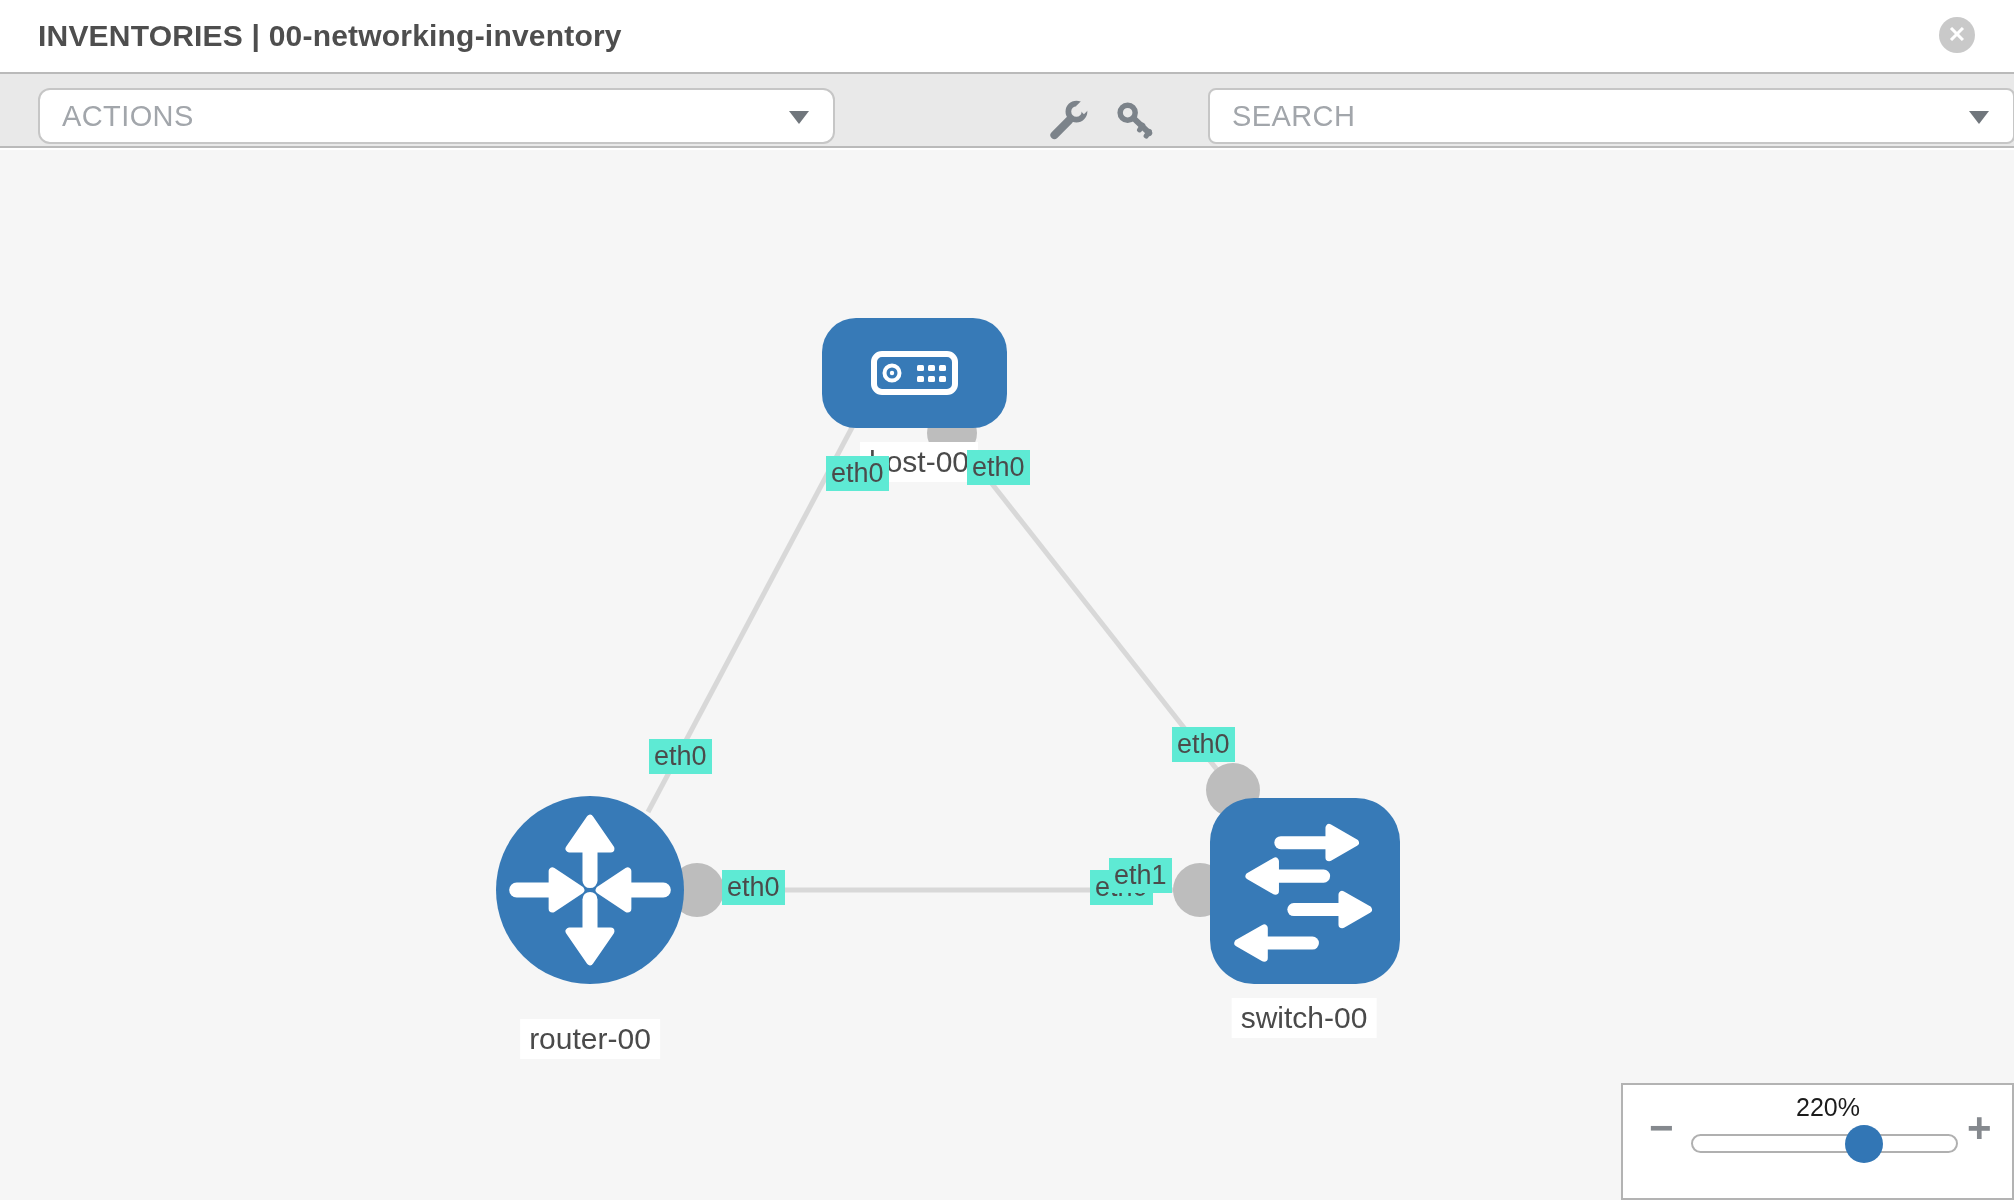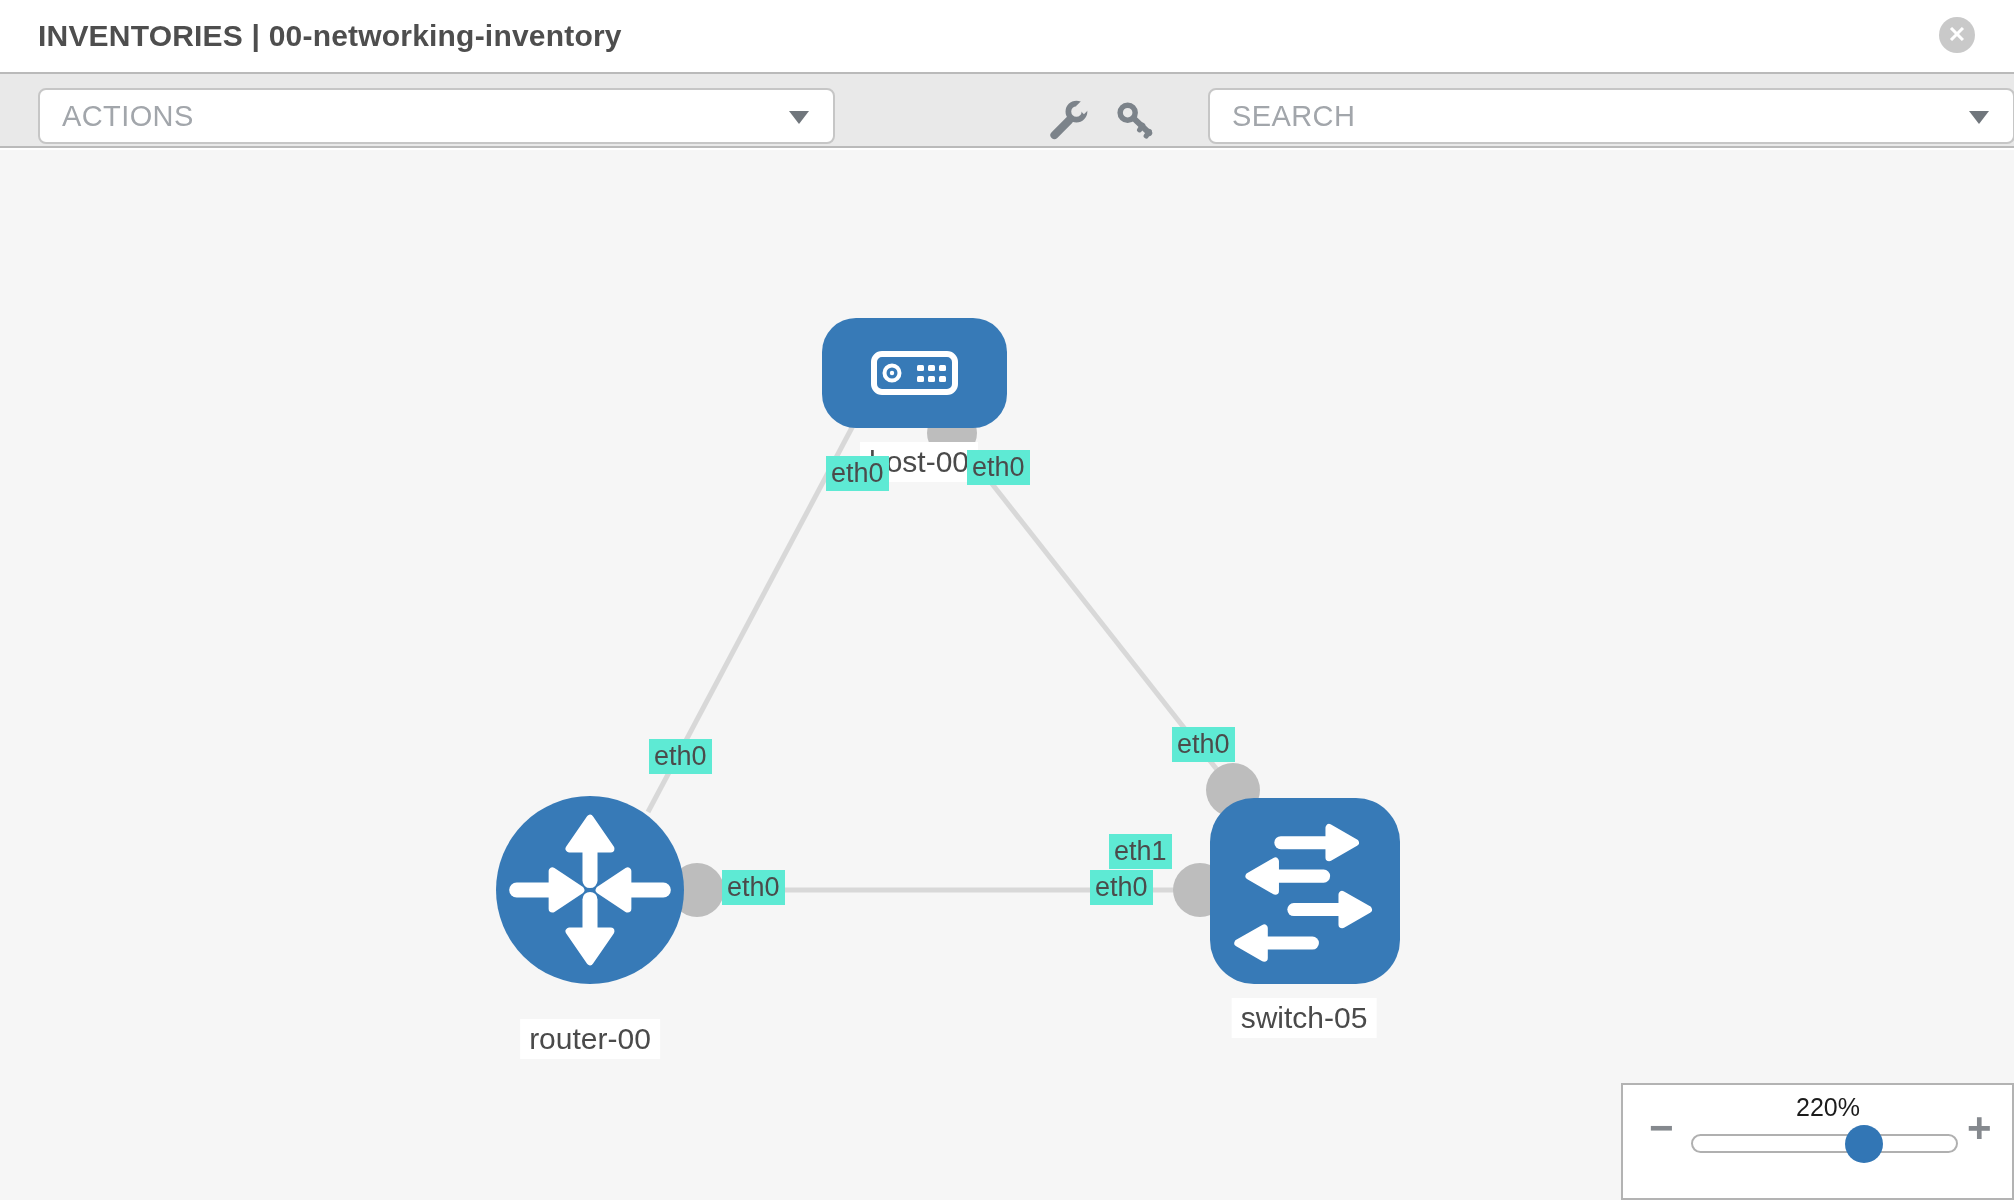--- a/index.html
+++ b/index.html
@@ -24,7 +24,7 @@
   .caret{position:absolute;right:24px;top:21px;width:0;height:0;
     border-left:10px solid transparent;border-right:10px solid transparent;
     border-top:13px solid #70767c;}
-  .sel-actions{left:38px;width:797px;}
+  .sel-actions{left:38px;width:797px;border-radius:12px;}
   .sel-search{left:1173px;width:807px;margin-left:35px;}
   .tb-icon{position:absolute;top:24px;width:44px;height:44px;cursor:pointer;}
   .tb-icon svg{width:44px;height:44px;display:block;}

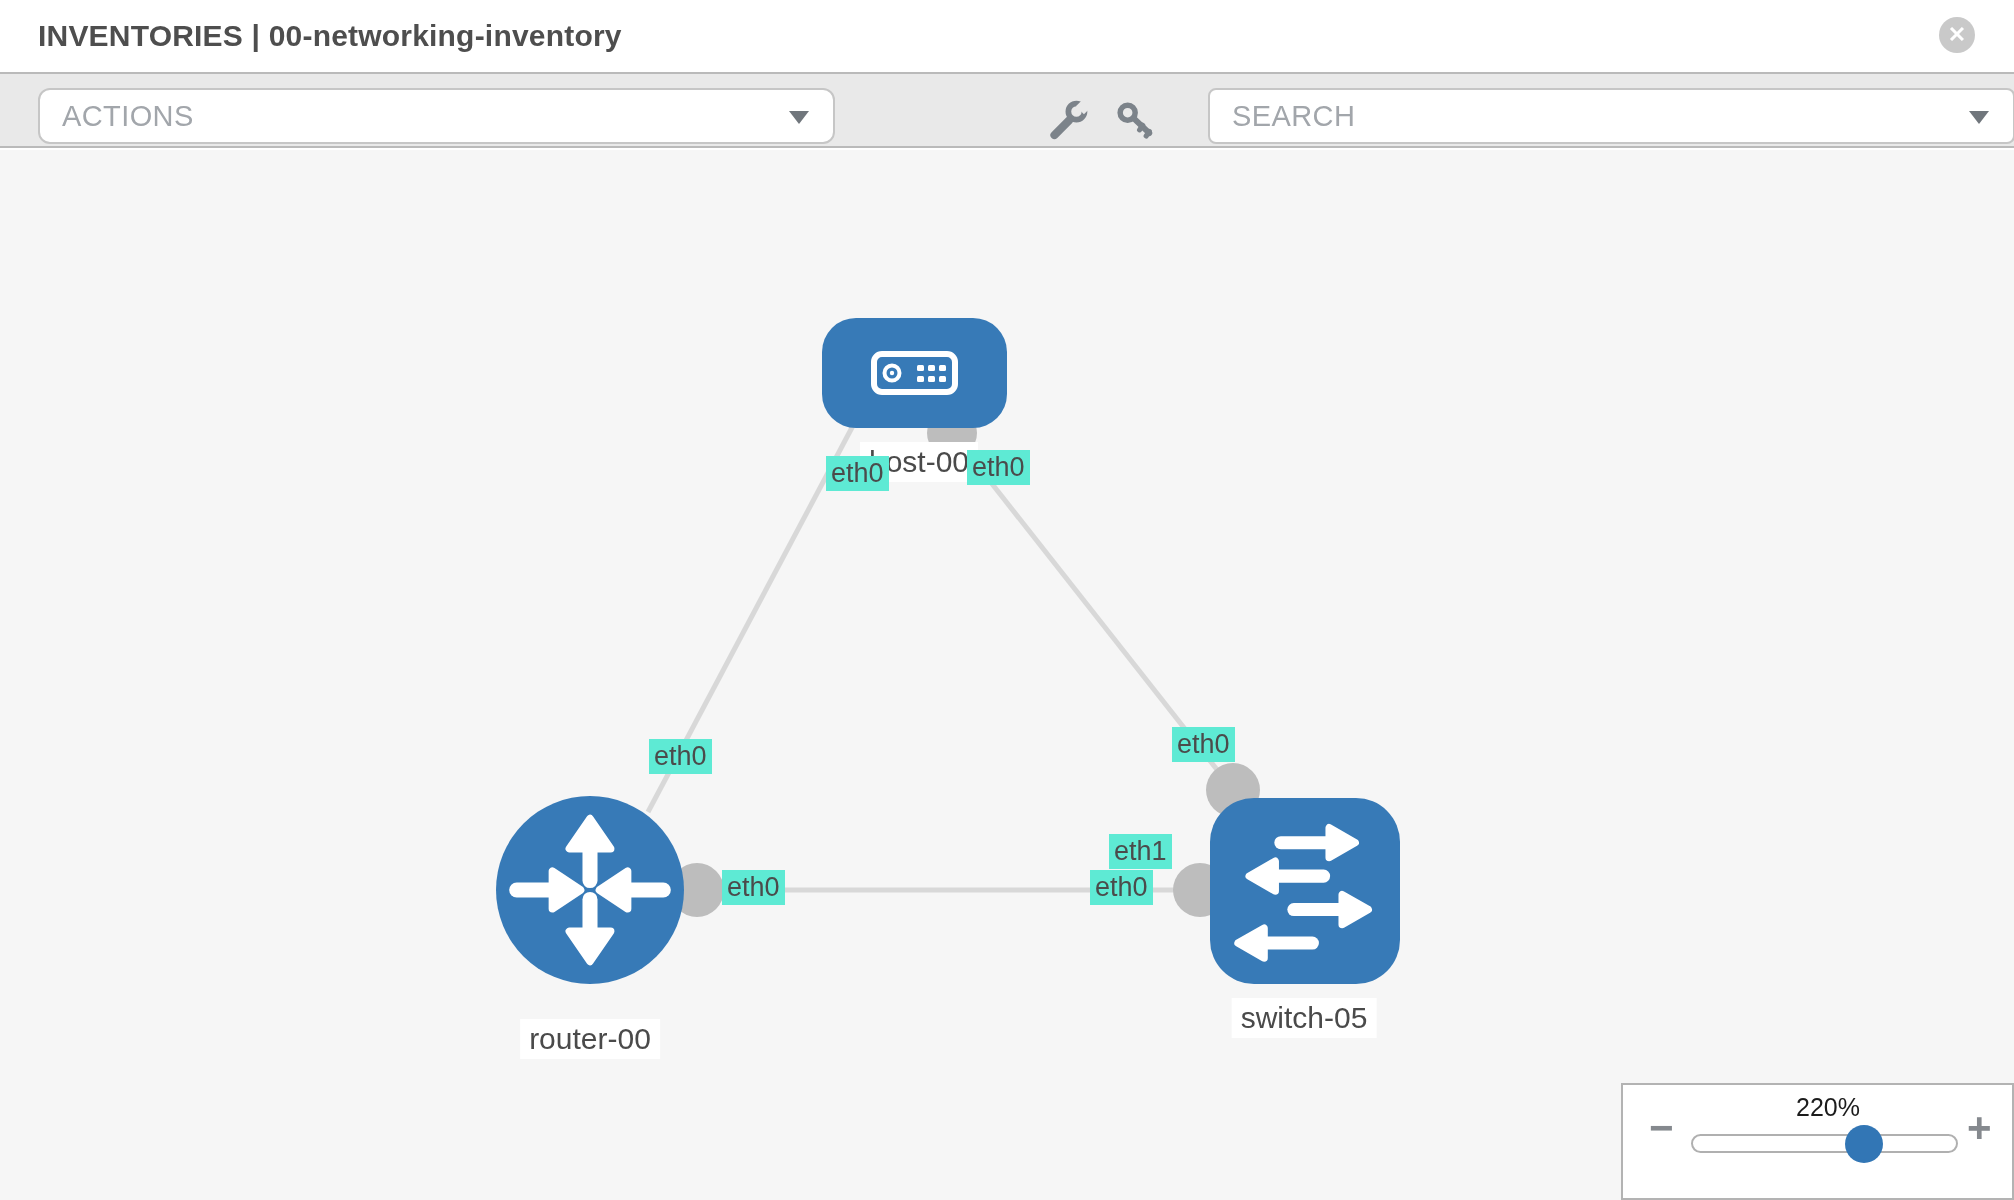--- a/index.html
+++ b/index.html
@@ -55,7 +55,7 @@
   .if-switch-top{left:1172px;top:577px;}
   .if-router-right{left:722px;top:720px;}
   .if-switch-left-back{left:1090px;top:720px;z-index:3;}
-  .if-switch-left-front{left:1109px;top:684px;z-index:4;}
+  .if-switch-left-front{left:1109px;top:708px;z-index:4;}
 
   
   .zoom-panel{position:absolute;left:1621px;top:1083px;width:393px;height:117px;

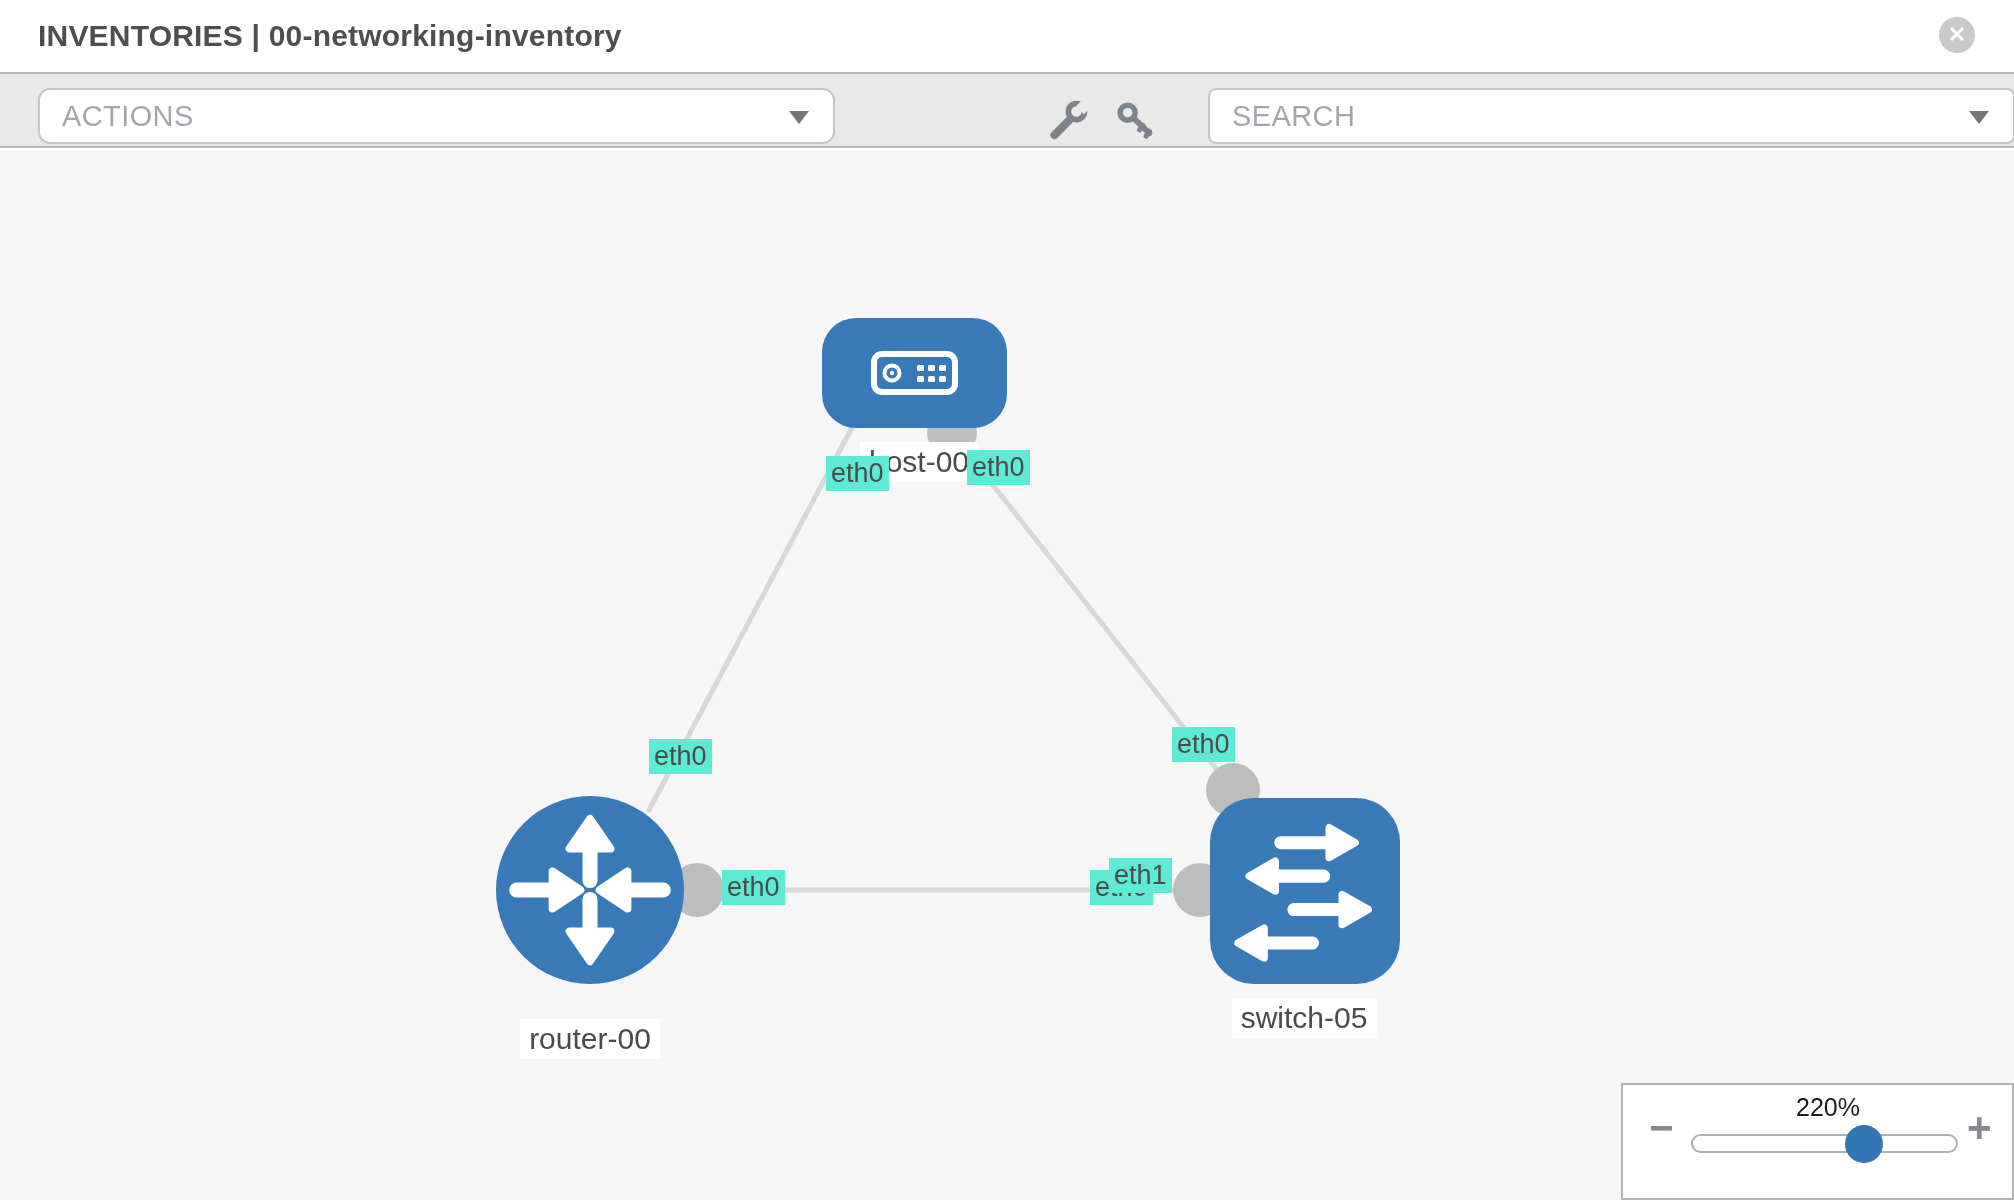--- a/index.html
+++ b/index.html
@@ -170,7 +170,7 @@
 
     <div class="node-label lbl-host">host-00</div>
     <div class="node-label lbl-router">router-00</div>
-    <div class="node-label lbl-switch">switch-05</div>
+    <div class="node-label lbl-switch">switch-00</div>
 
     <div class="if-label if-host-left">eth0</div>
     <div class="if-label if-host-right">eth0</div>

